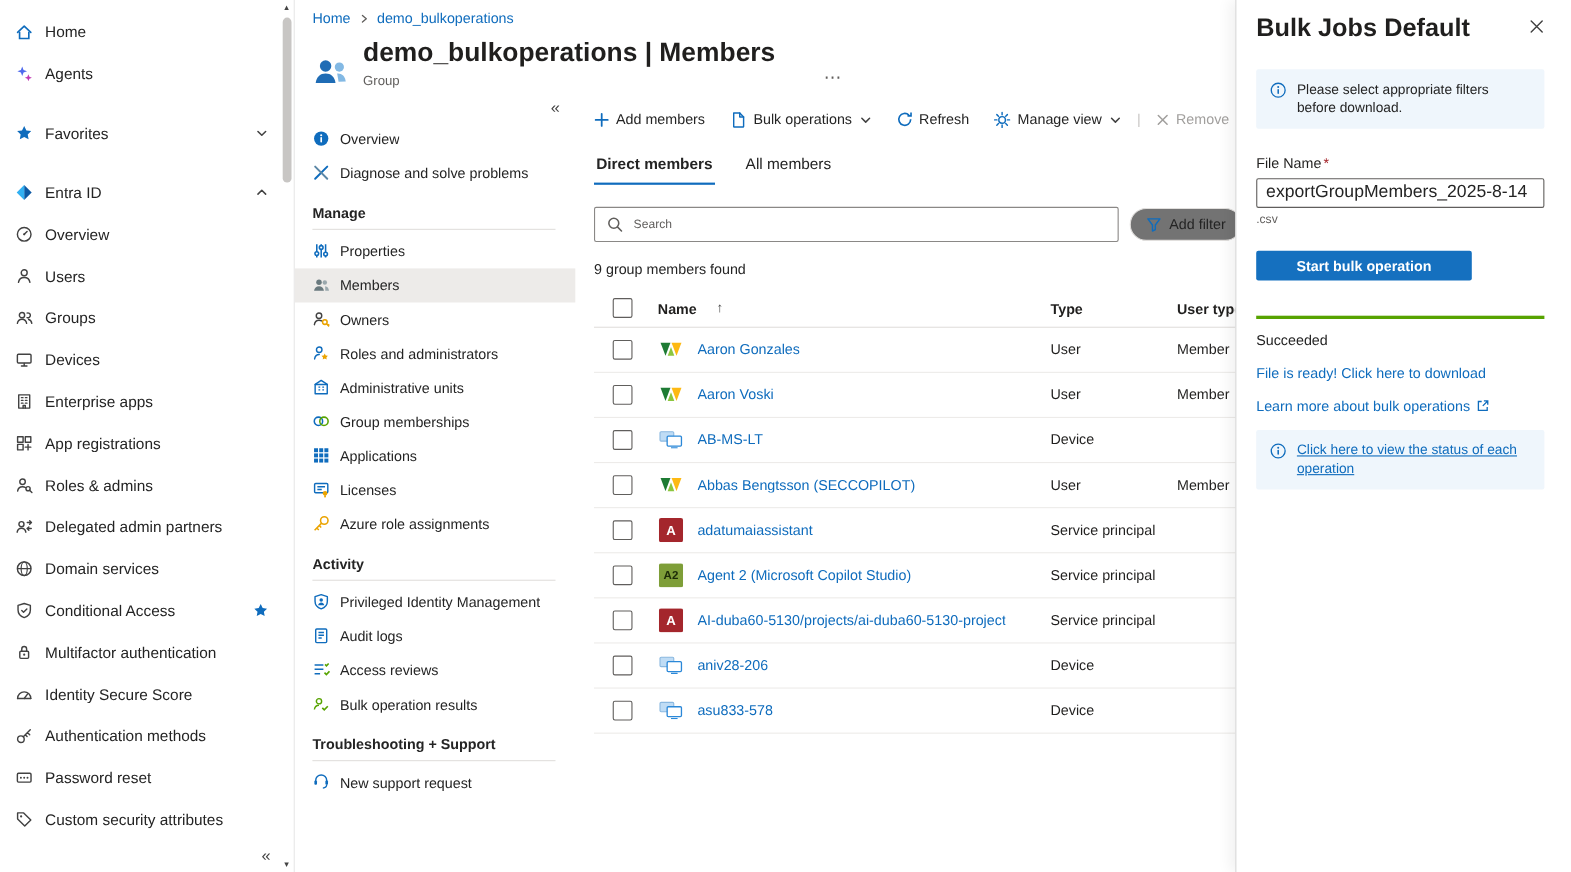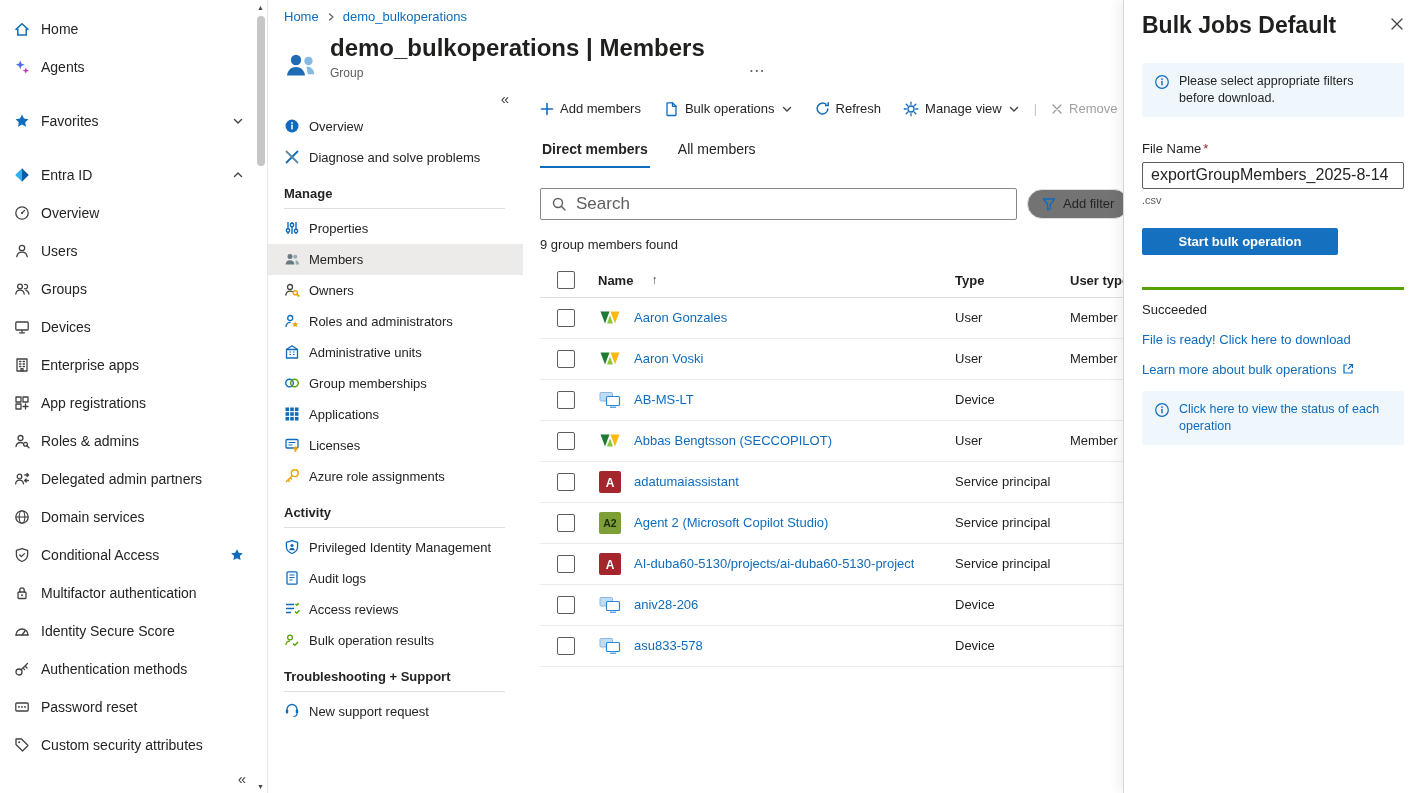--- a/index.html
+++ b/index.html
@@ -52,7 +52,7 @@
   .tab.active{font-weight:700;border-bottom:2px solid #0f6cbd}
   .search-row{display:flex;align-items:center;gap:10px;margin-top:20px}
   .search-box{width:477px;height:32px;border:1px solid #8a8886;border-radius:2px;display:flex;align-items:center;gap:9px;padding:0 10px;background:#fff}
-  .search-input{flex:1;border:none;outline:none;font-size:17px;font-family:inherit;color:#b91c1c;background:transparent}
+  .search-input{flex:1;border:none;outline:none;font-size:11px;font-family:inherit;color:#b91c1c;background:transparent}
   .search-input::placeholder{color:#605e5c}
   .filter-pill{height:30px;border-radius:15px;background:#737373;border:1px solid #e1dfdd;display:flex;align-items:center;gap:7px;padding:0 14px;cursor:pointer;white-space:nowrap;color:#242424}
   .count{margin-top:17px;color:#242424}

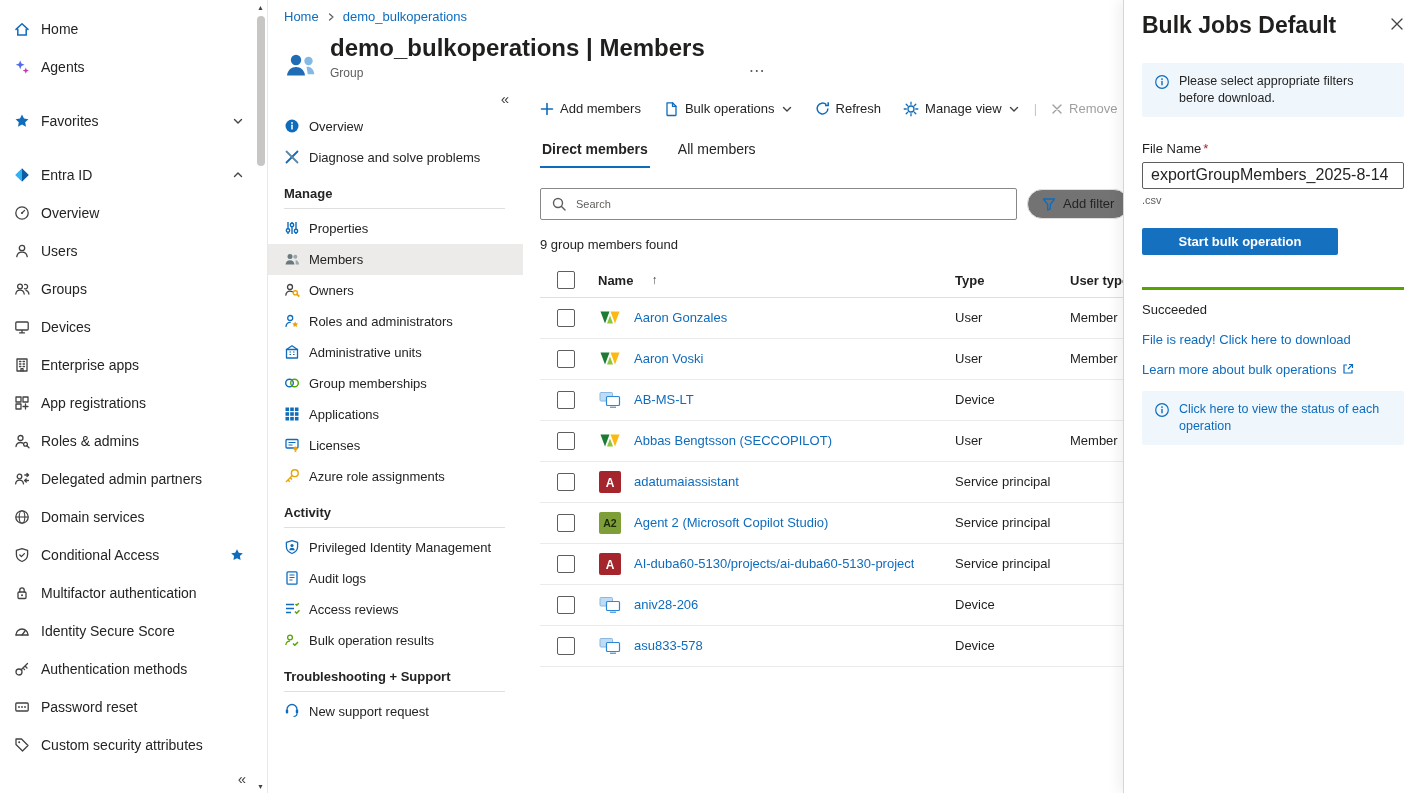--- a/index.html
+++ b/index.html
@@ -85,7 +85,7 @@
   .status-sec{margin-top:32px;border-top:3px solid #57a300;padding-top:12px;color:#242424}
   .panel-link{display:flex;align-items:center;gap:6px;color:#0f6cbd;font-size:13px;margin-top:15px;text-decoration:none;cursor:pointer;width:fit-content}
   .infobox.second{margin-top:14px}
-  .status-link{color:#0f6cbd;font-size:12.5px;cursor:pointer;line-height:1.35}
+  .status-link{color:#0f6cbd;text-decoration:underline;font-size:12.5px;cursor:pointer;line-height:1.35}
 </style>
 </head>
 <body>

